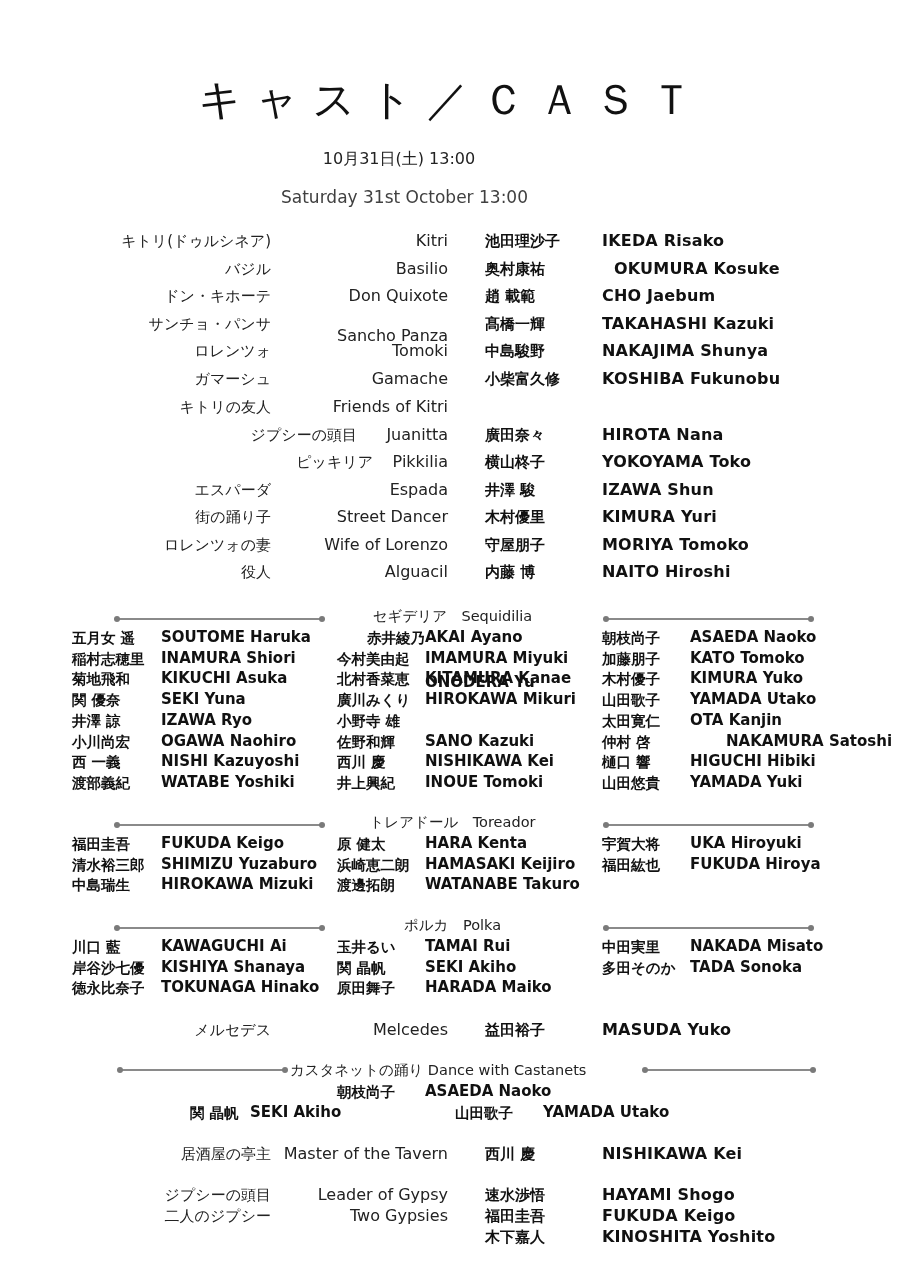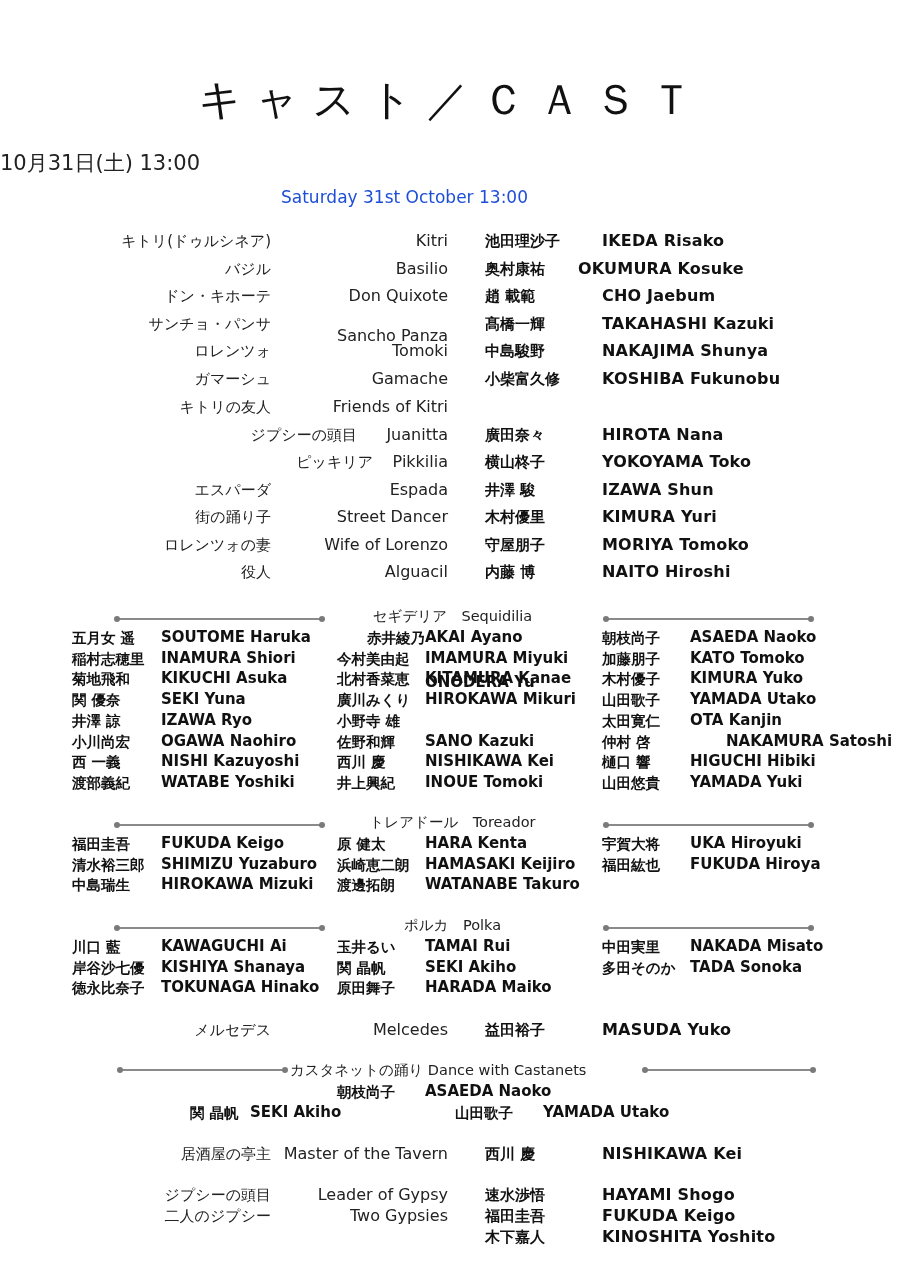--- a/index.html
+++ b/index.html
@@ -9,7 +9,7 @@
     }
     .abs { position: absolute; white-space: nowrap; }
     .title { top: 72px; left: 0; width: 905px; text-align: center; font-size: 42px; letter-spacing: 14px; font-weight: 300; color: #111; }
-    .date-jp { top: 149px; left: 0; width: 798px; text-align: left; font-size: 21px; color: #222; }
+    .date-jp { top: 149px; left: 0; width: 798px; text-align: center; font-size: 16px; color: #222; }
     .date-en { top: 187px; left: 0; width: 809px; text-align: center; font-size: 17px; color: #1d4ed8; }
 
     .role-jp { font-size: 15px; color: #222; text-align: right; }

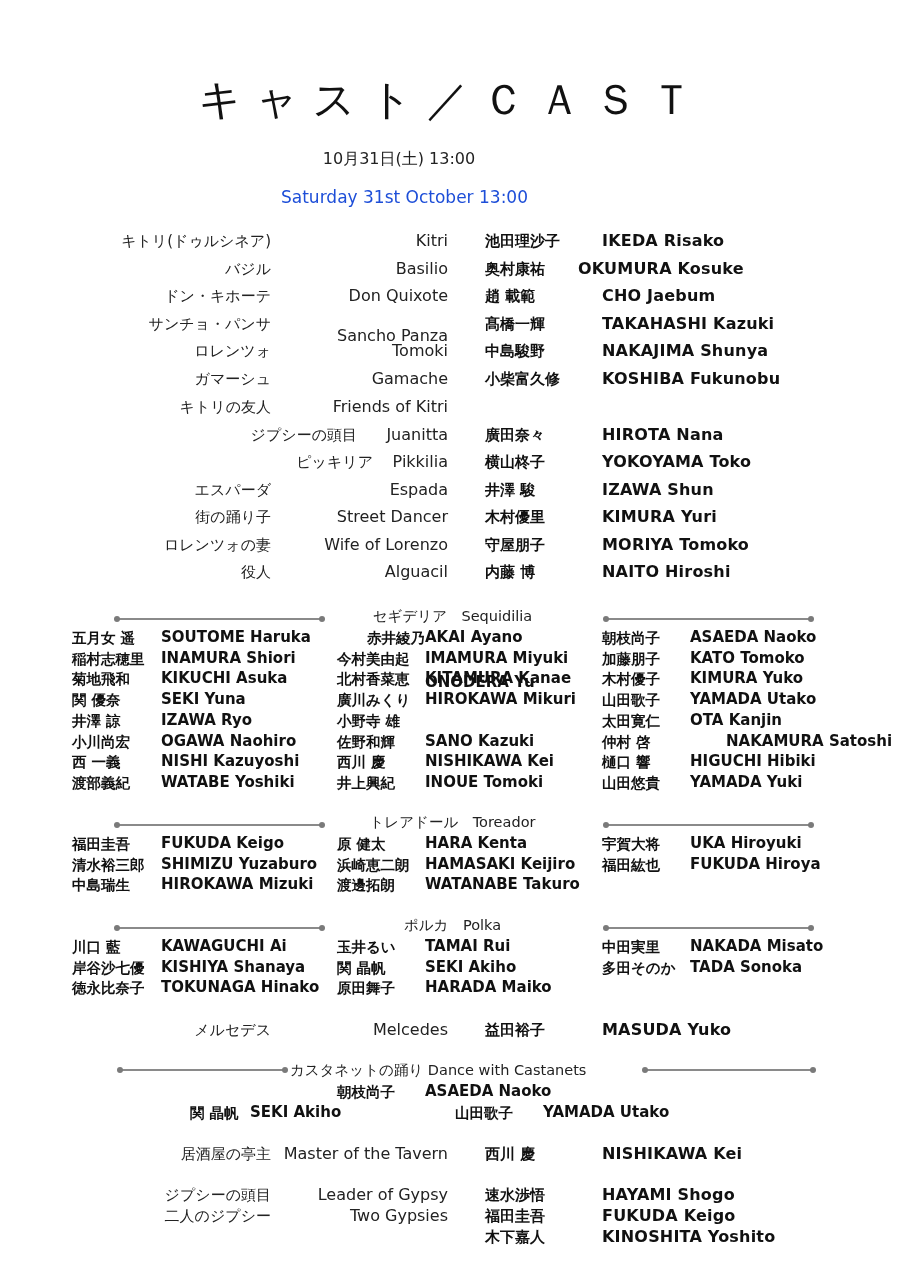--- a/index.html
+++ b/index.html
@@ -10,7 +10,7 @@
     .abs { position: absolute; white-space: nowrap; }
     .title { top: 72px; left: 0; width: 905px; text-align: center; font-size: 42px; letter-spacing: 14px; font-weight: 300; color: #111; }
     .date-jp { top: 149px; left: 0; width: 798px; text-align: center; font-size: 16px; color: #222; }
-    .date-en { top: 187px; left: 0; width: 809px; text-align: center; font-size: 17px; color: #1d4ed8; }
+    .date-en { top: 187px; left: 0; width: 809px; text-align: center; font-size: 17px; color: #404040; }
 
     .role-jp { font-size: 15px; color: #222; text-align: right; }
     .role-en { font-size: 16px; color: #222; text-align: right; }

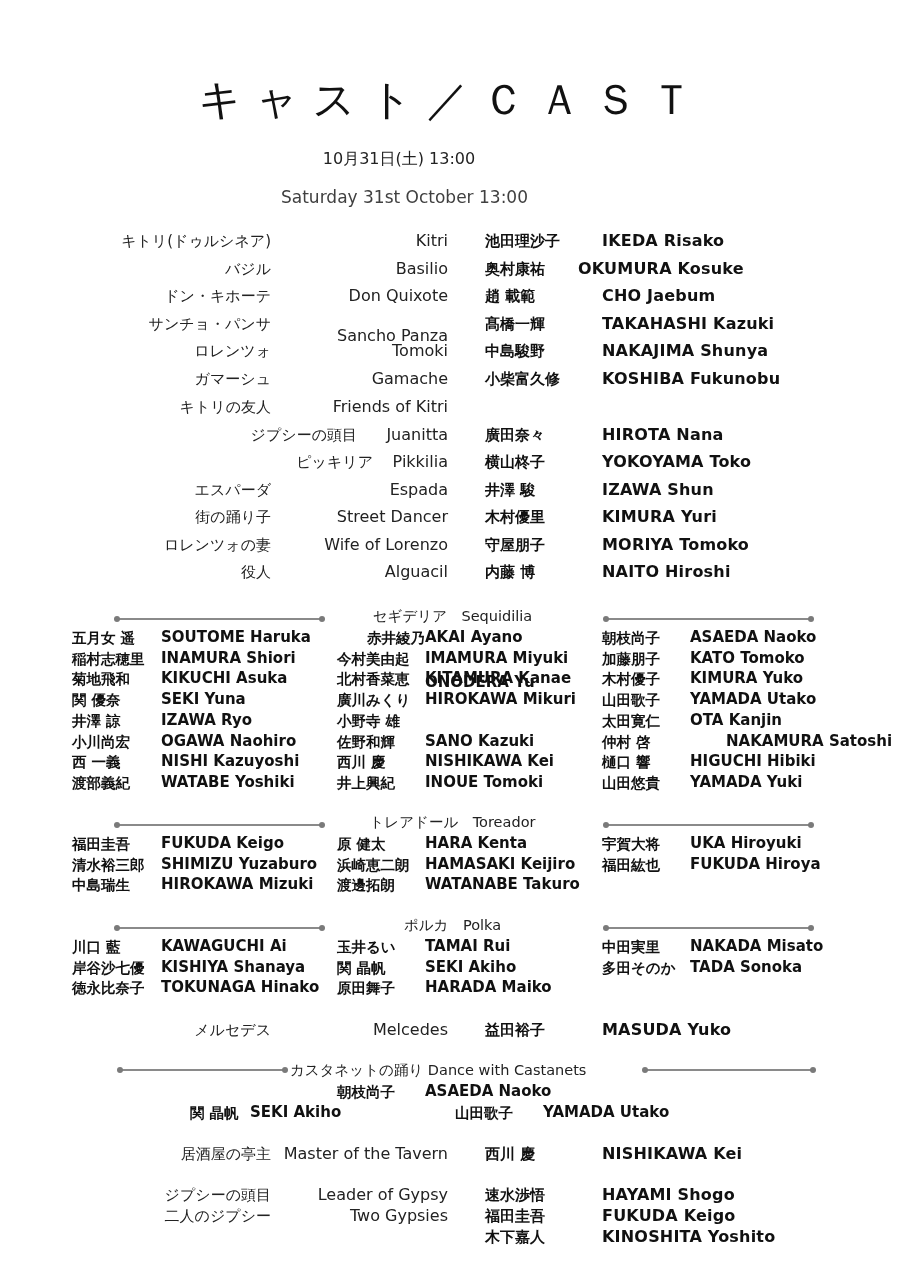--- a/index.html
+++ b/index.html
@@ -42,7 +42,7 @@
     <div class="abs role-jp" style="right:634px; top:260px;">バジル</div>
     <div class="abs role-en" style="right:457px; top:259px;">Basilio</div>
     <div class="abs name-jp" style="left:485px; top:260px;">奥村康祐</div>
-    <div class="abs name-en" style="left:578px; top:259px;">OKUMURA Kosuke</div>
+    <div class="abs name-en" style="left:614px; top:259px;">OKUMURA Kosuke</div>
     <div class="abs role-jp" style="right:634px; top:287px;">ドン・キホーテ</div>
     <div class="abs role-en" style="right:457px; top:286px;">Don Quixote</div>
     <div class="abs name-jp" style="left:485px; top:287px;">趙 載範</div>

